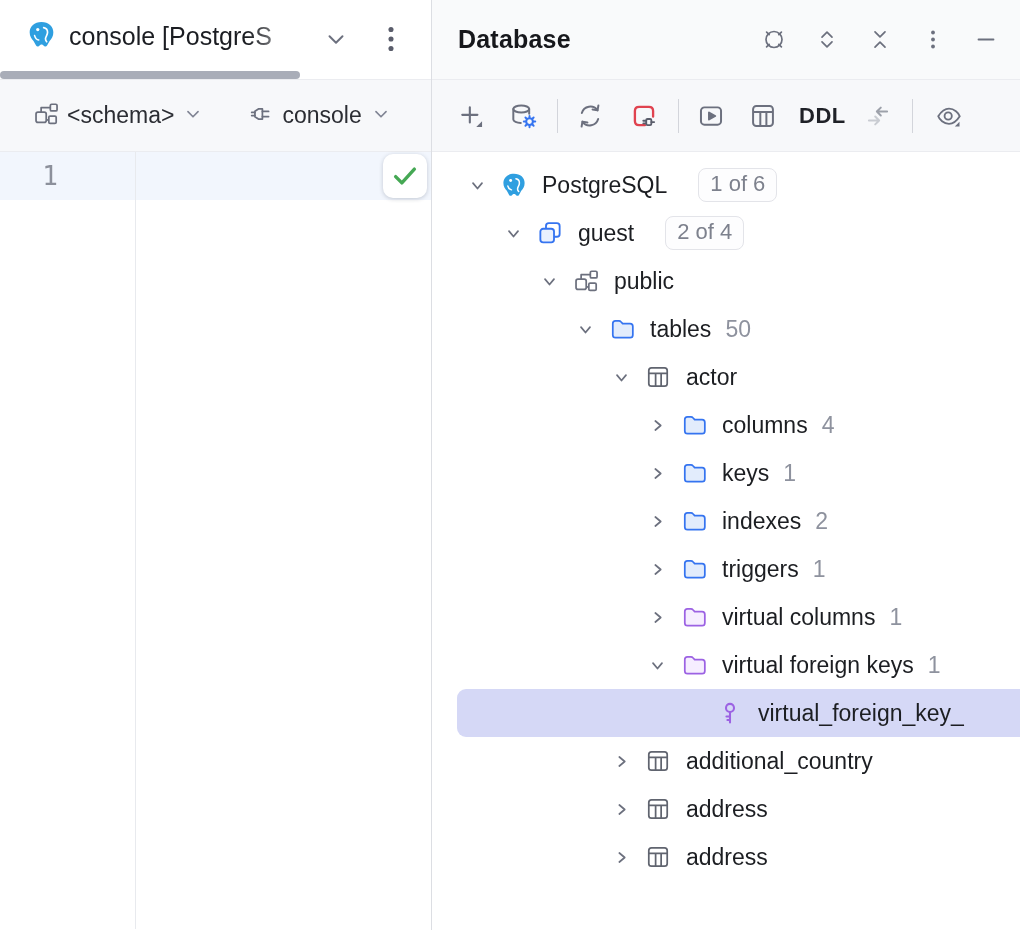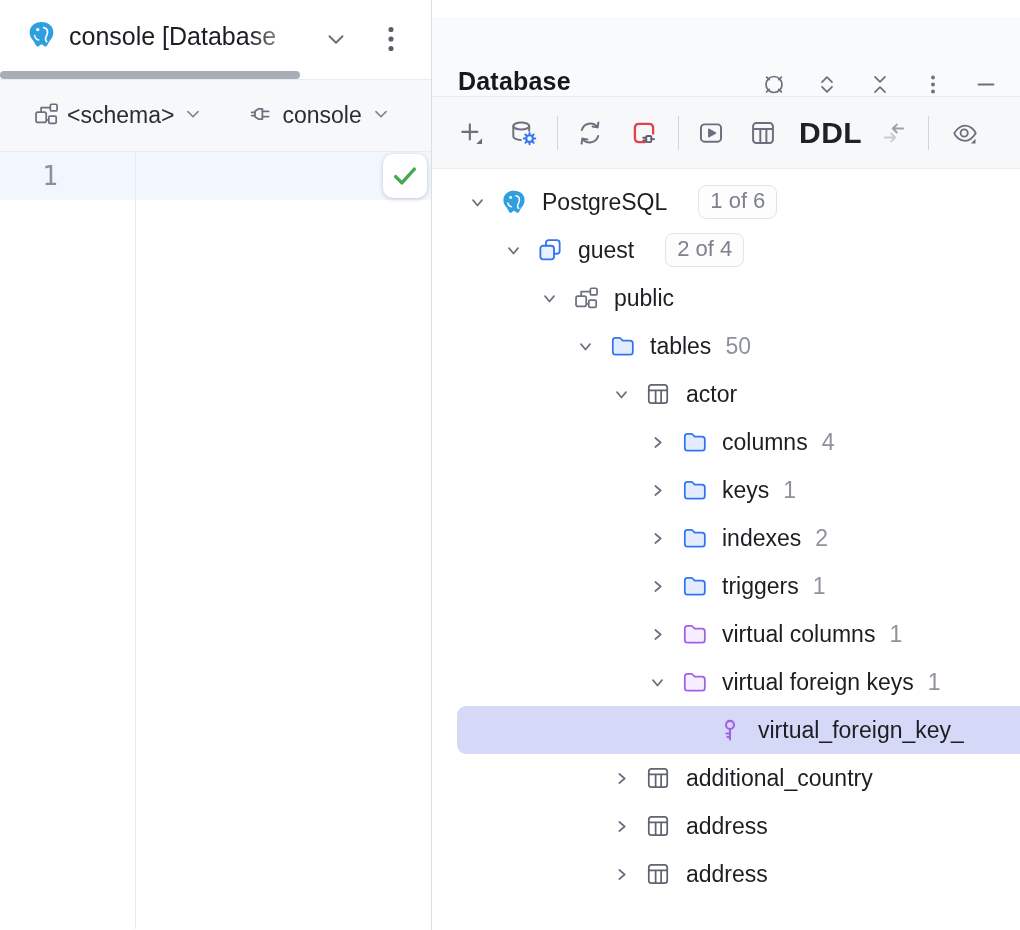--- a/index.html
+++ b/index.html
@@ -74,7 +74,7 @@
             <path d="M6.3 12.9c.6 2.2 1.9 3.4 3.4 3.6" stroke="#fff" stroke-width="1.3" fill="none" stroke-linecap="round"></path>
           </svg>
         </span>
-        <span class="tab-title">console [Database</span>
+        <span class="tab-title">console [PostgreS</span>
       </div>
       <span class="tab-chevron">
         <svg width="26" height="26" viewBox="0 0 24 24" fill="none" stroke="#6c707e" stroke-width="1.8" stroke-linecap="round" stroke-linejoin="round">

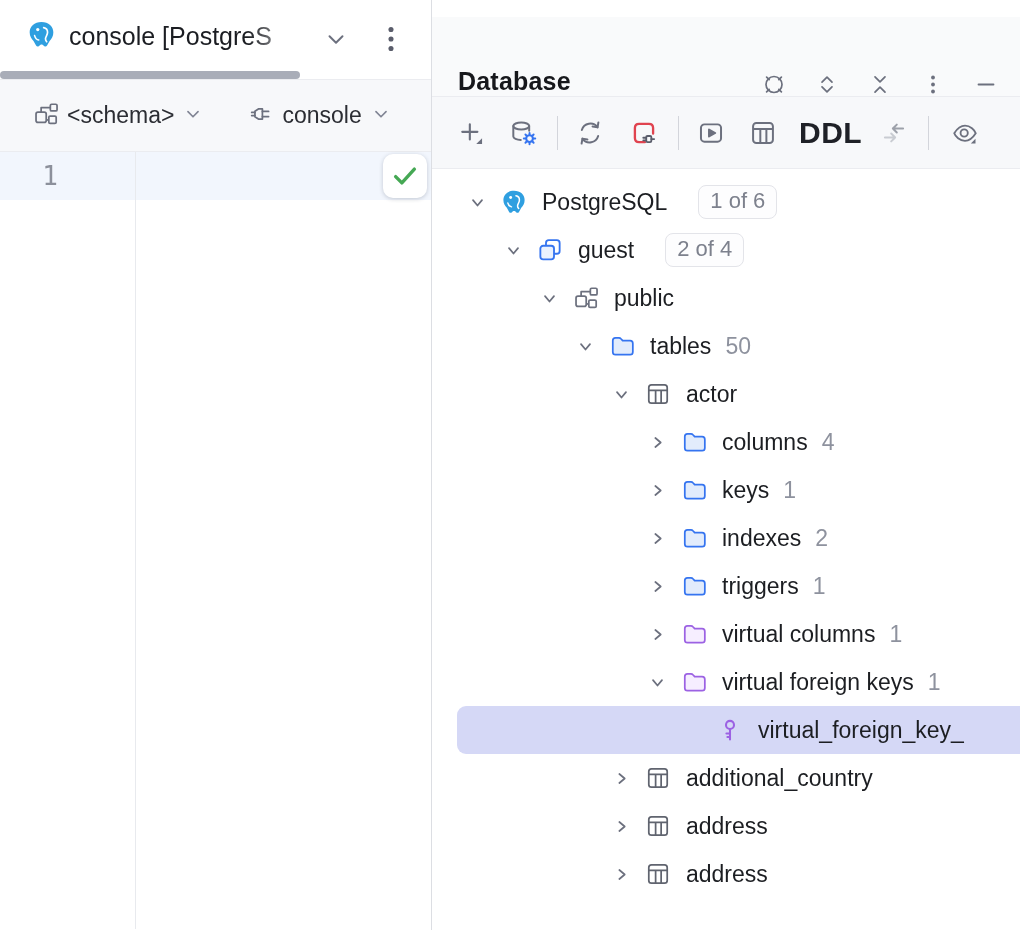--- a/index.html
+++ b/index.html
@@ -35,7 +35,7 @@
 
   
   .right-panel { position:absolute; left:432px; top:0; width:588px; height:930px; background:#fff; overflow:hidden; }
-  .db-header { height:80px; background:#f9fafb; border-bottom:1px solid #ebecf0; display:flex; align-items:flex-end; padding:0 22px 0 26px;margin-top:17px; }
+  .db-header { height:80px; background:#f9fafb; border-bottom:1px solid #ebecf0; display:flex; align-items:center; padding:0 22px 0 26px; }
   .db-title { font-size:25px; font-weight:600; color:#17181c; letter-spacing:.2px; }
   .hdr-icons { margin-left:auto; display:flex; align-items:center; gap:29px; }
   .hdr-btn { width:24px; height:24px; display:flex; align-items:center; justify-content:center; cursor:pointer; }

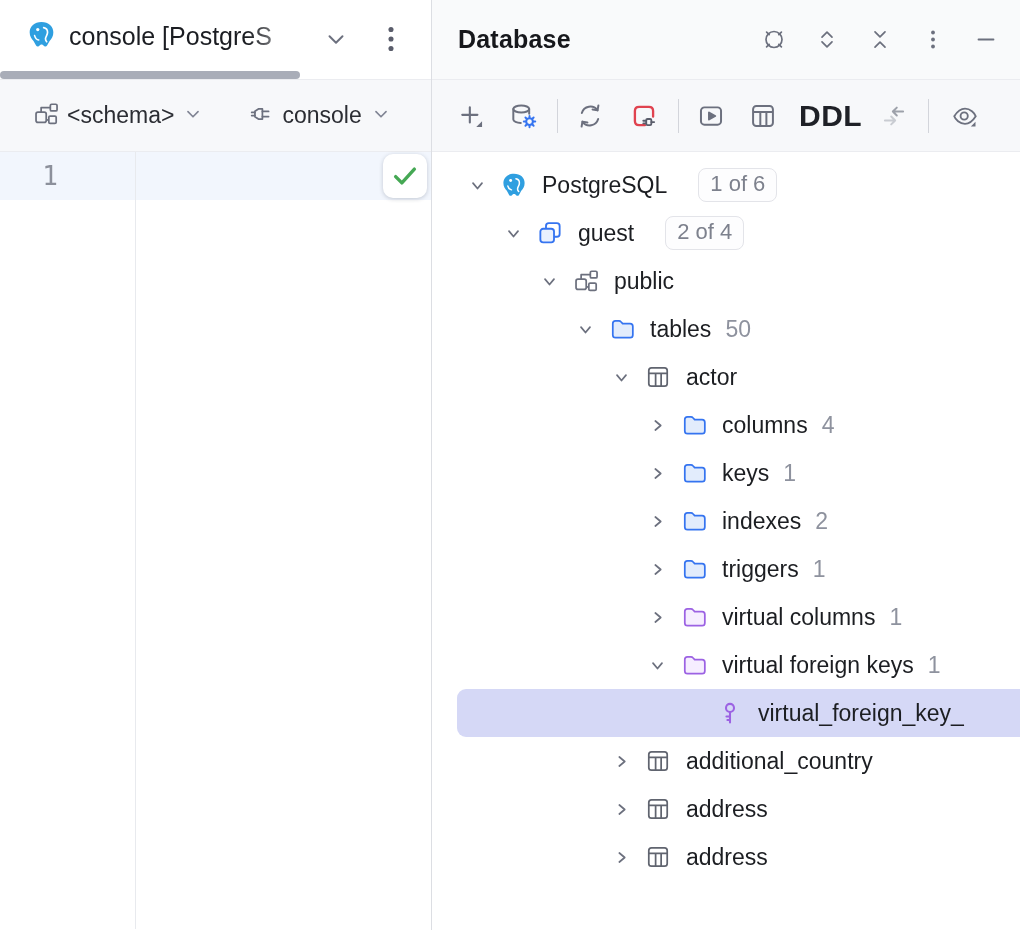--- a/index.html
+++ b/index.html
@@ -43,7 +43,7 @@
   .db-toolbar { height:72px; background:#f7f8fa; border-bottom:1px solid #ebecf0; display:flex; align-items:center; padding-left:25px; }
   .tbtn { width:28px; height:28px; display:flex; align-items:center; justify-content:center; cursor:pointer; position:relative; }
   .tsep { width:1px; height:34px; background:#d3d5db; }
-  .ddl-label { font-size:30px; font-weight:600; color:#1f2127; letter-spacing:.5px; cursor:pointer; }
+  .ddl-label { font-size:22px; font-weight:600; color:#1f2127; letter-spacing:.5px; cursor:pointer; }
   .m24{margin-left:24px;} .m18{margin-left:18px;} .m20{margin-left:20px;} .m22{margin-left:22px;} .m26{margin-left:26px;}
 
   

